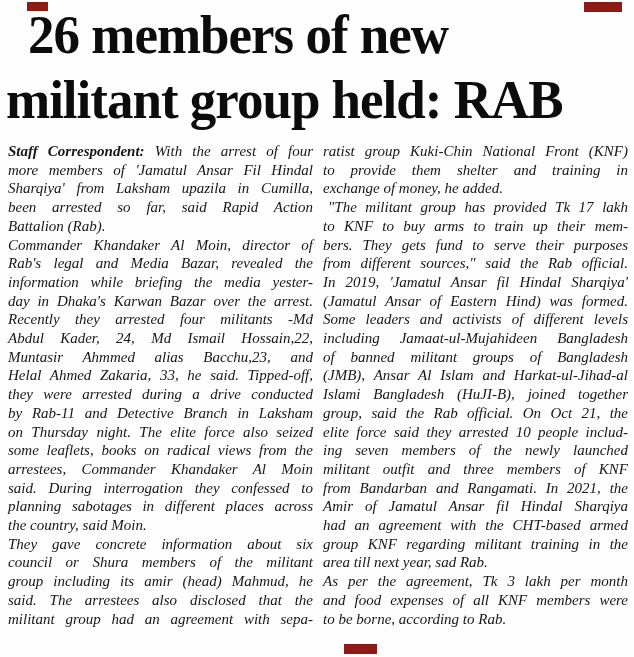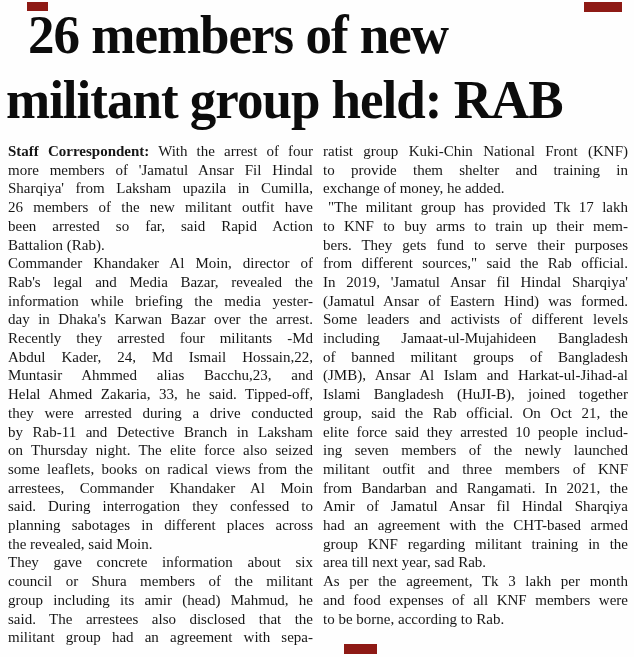--- a/index.html
+++ b/index.html
@@ -39,6 +39,7 @@
     width: 620px;
     display: flex;
     gap: 10px;
+    font-style: italic;
   }
   .column { width: 305px; }
   .line {

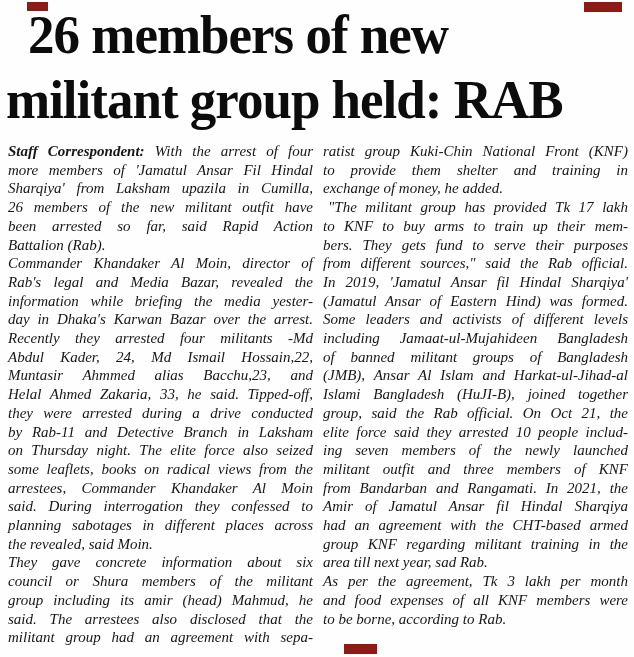--- a/index.html
+++ b/index.html
@@ -73,7 +73,6 @@
           <div class="line"><b>Staff Correspondent:</b> With the arrest of four</div>
           <div class="line">more members of 'Jamatul Ansar Fil Hindal</div>
           <div class="line">Sharqiya' from Laksham upazila in Cumilla,</div>
-          <div class="line">26 members of the new militant outfit have</div>
           <div class="line">been arrested so far, said Rapid Action</div>
           <div class="line last">Battalion (Rab).</div>
         </div>

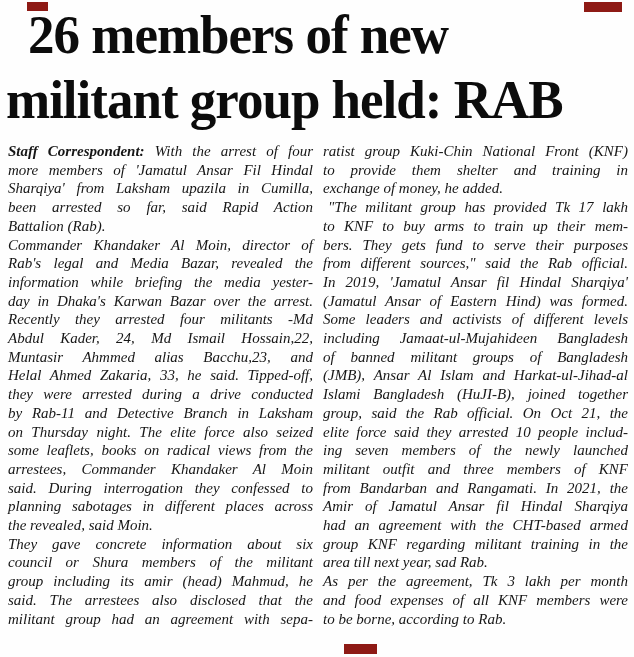--- a/index.html
+++ b/index.html
@@ -92,7 +92,7 @@
           <div class="line">arrestees, Commander Khandaker Al Moin</div>
           <div class="line">said. During interrogation they confessed to</div>
           <div class="line">planning sabotages in different places across</div>
-          <div class="line last">the revealed, said Moin.</div>
+          <div class="line last">the country, said Moin.</div>
         </div>
         <div class="paragraph">
           <div class="line">They gave concrete information about six</div>

